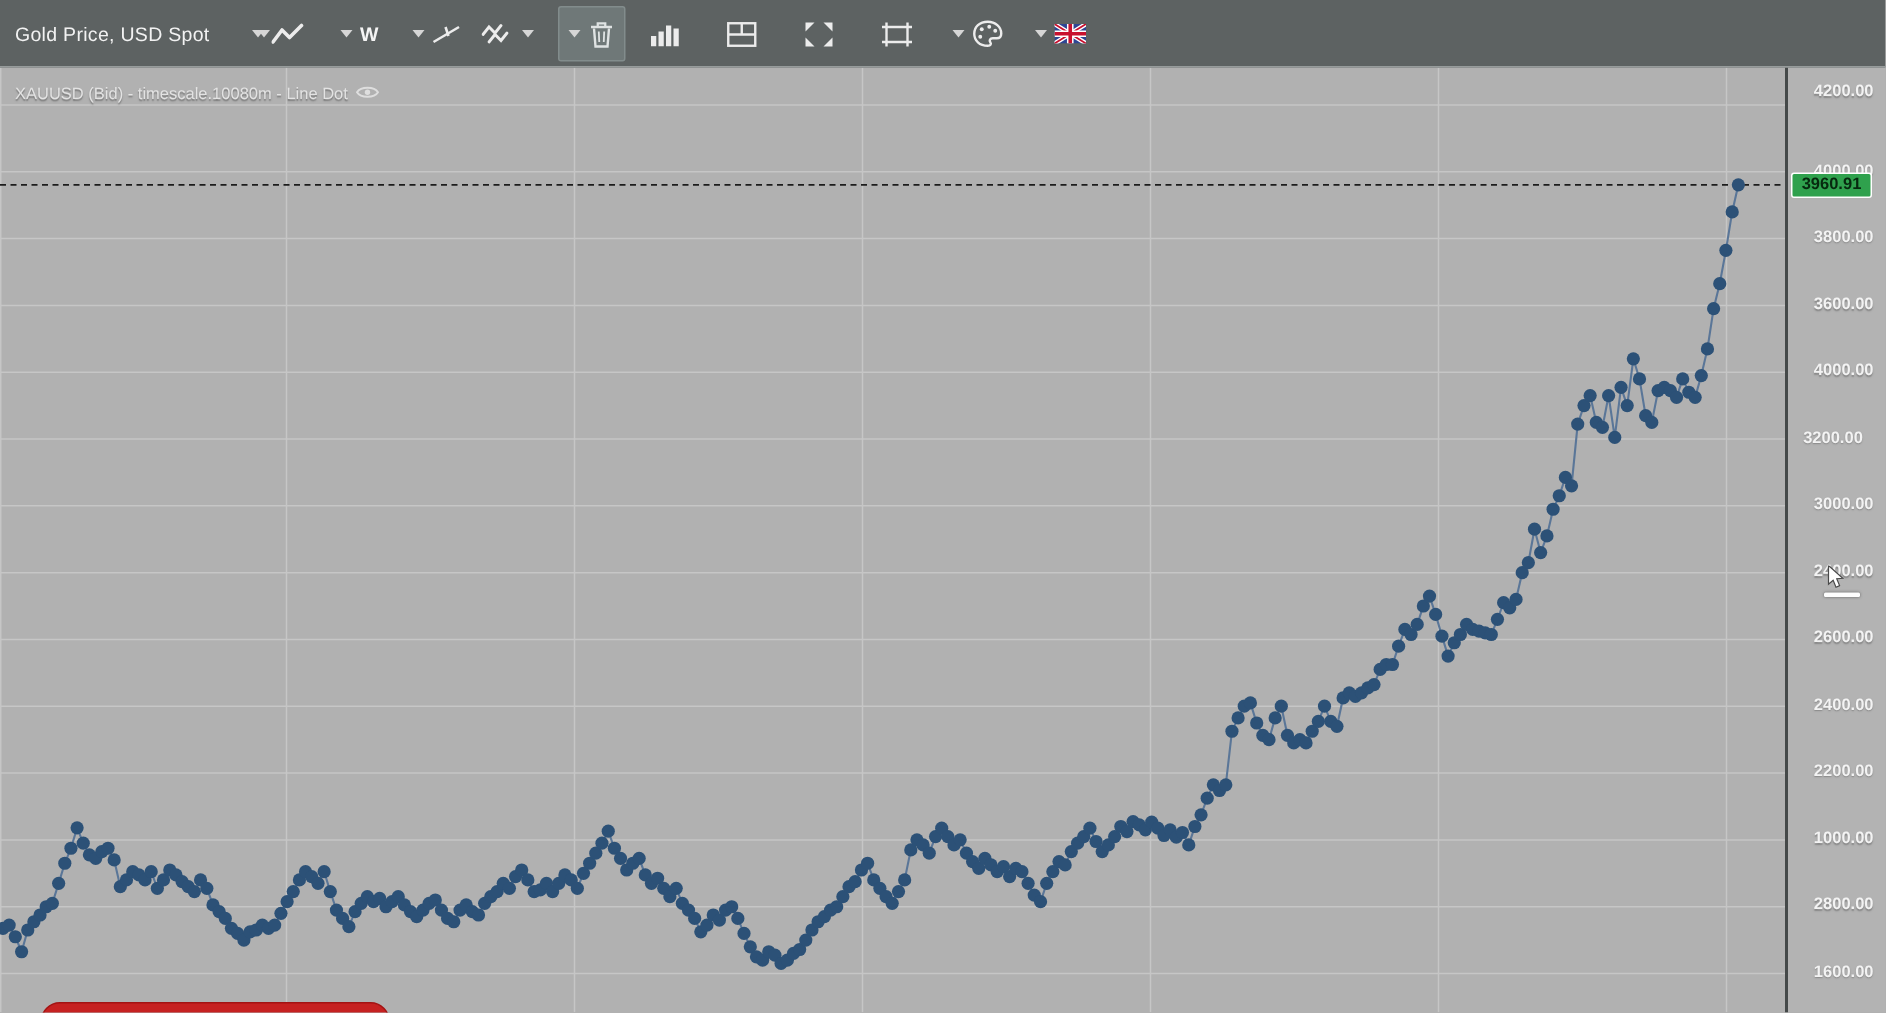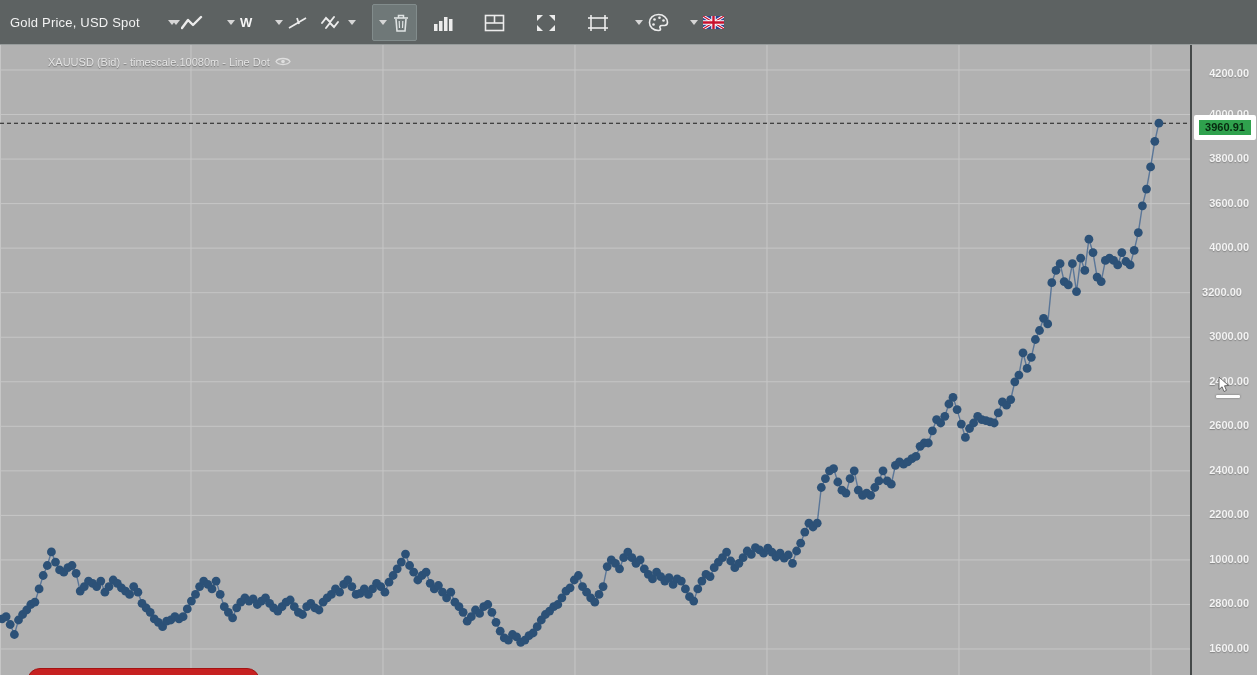--- a/index.html
+++ b/index.html
@@ -27,10 +27,9 @@
   
   .legend{
     position:absolute;top:56px;left:10px;z-index:20;
-    display:flex;align-items:flex-start;gap:5px;
+    display:flex;align-items:center;gap:5px;
     font-size:11px;color:#e3e3e3;text-shadow:0 1px 1px rgba(80,80,80,.6);
     white-space:nowrap;
-    margin-left:38px;
   }
   
   #chart-svg{position:absolute;top:45px;left:0;z-index:5;}

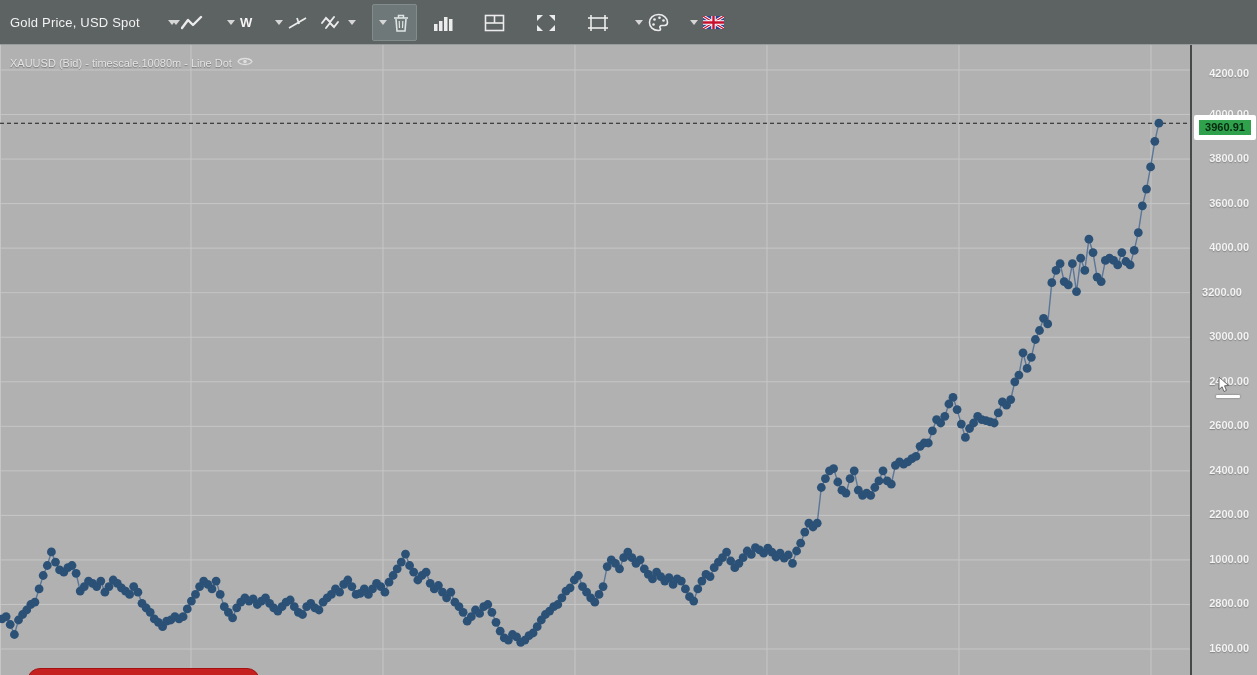--- a/index.html
+++ b/index.html
@@ -509,7 +509,7 @@
 
 <div class="axis-panel">
   <div id="axis-labels">
-      <div class="axis-label" style="top: 22px;">4200.00</div>
+      <div class="axis-label" style="top: 10px;">4200.00</div>
       <div class="axis-label" style="top: 62.5385px;">4000.00</div>
       <div class="axis-label" style="top: 107.077px;">3800.00</div>
       <div class="axis-label" style="top: 151.615px;">3600.00</div>

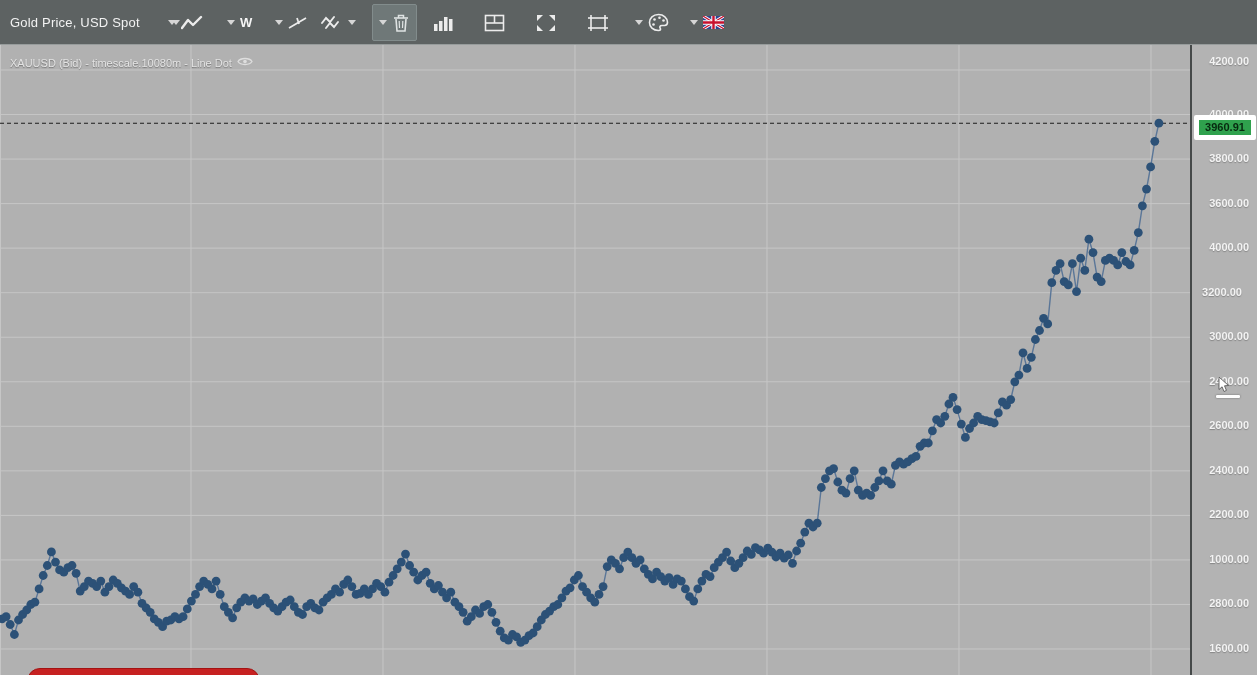--- a/index.html
+++ b/index.html
@@ -46,7 +46,7 @@
   }
   .price-badge{
     position:absolute;left:2px;width:52px;height:15px;z-index:12;
-    background:#2fa14d;border:5px solid #ffffff;border-radius:2px;
+    background:#2fa14d;border:1px solid #ffffff;border-radius:2px;
     font-size:11px;font-weight:bold;color:#07290f;
     text-align:center;line-height:15px;
   }

